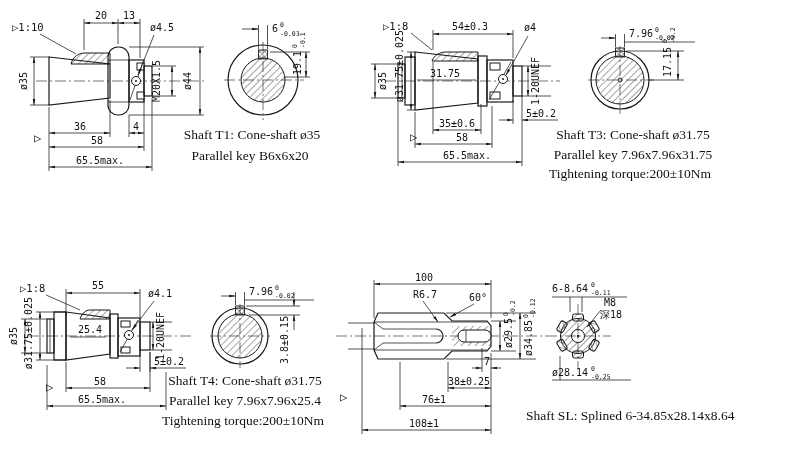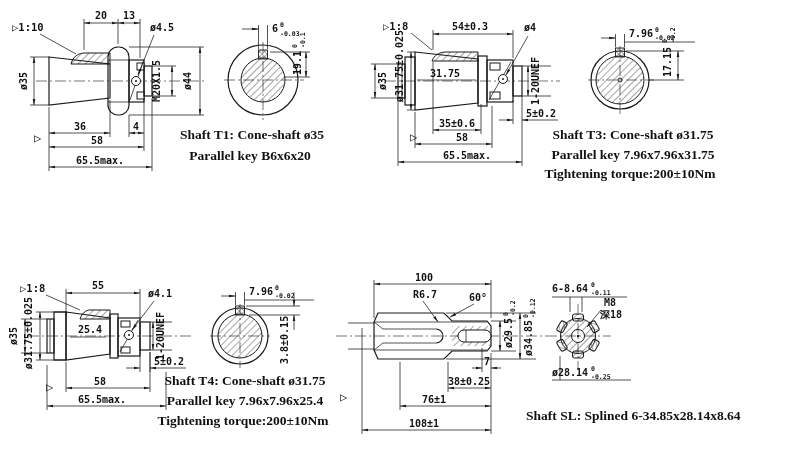--- a/index.html
+++ b/index.html
@@ -3,7 +3,7 @@
 <meta charset="utf-8">
 <style>
   html,body{margin:0;padding:0;background:#fff;}
-  .stage{position:relative;width:802px;height:455px;background:#ffffff;overflow:hidden;font-weight:bold;}
+  .stage{position:relative;width:802px;height:455px;background:#ffffff;overflow:hidden;}
   svg{display:block;}
   svg text{font-family:"DejaVu Sans Mono","DejaVu Sans",monospace;fill:#111;}
   .dt{font-size:10px;}

